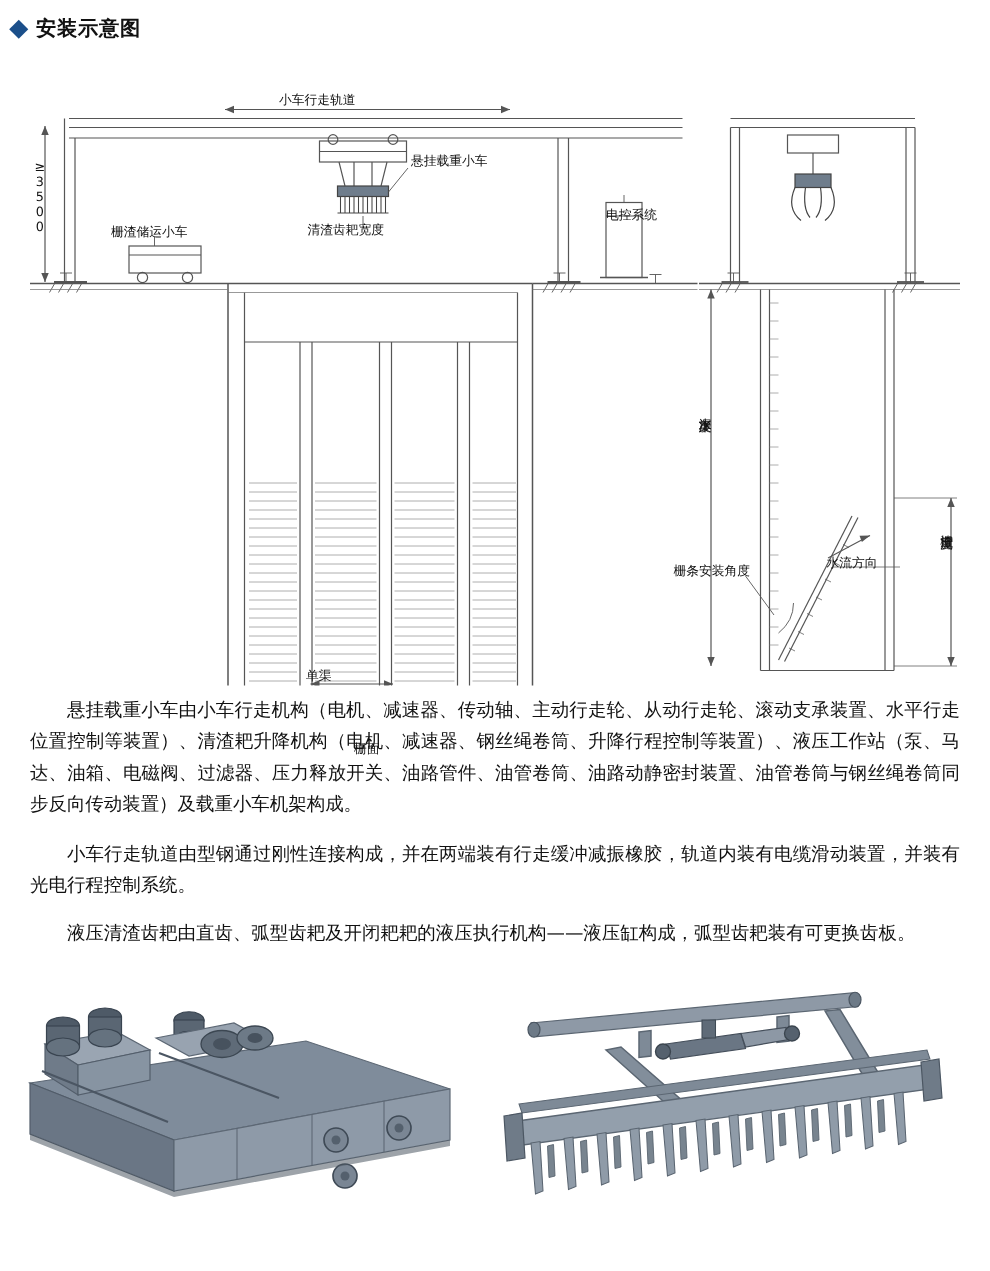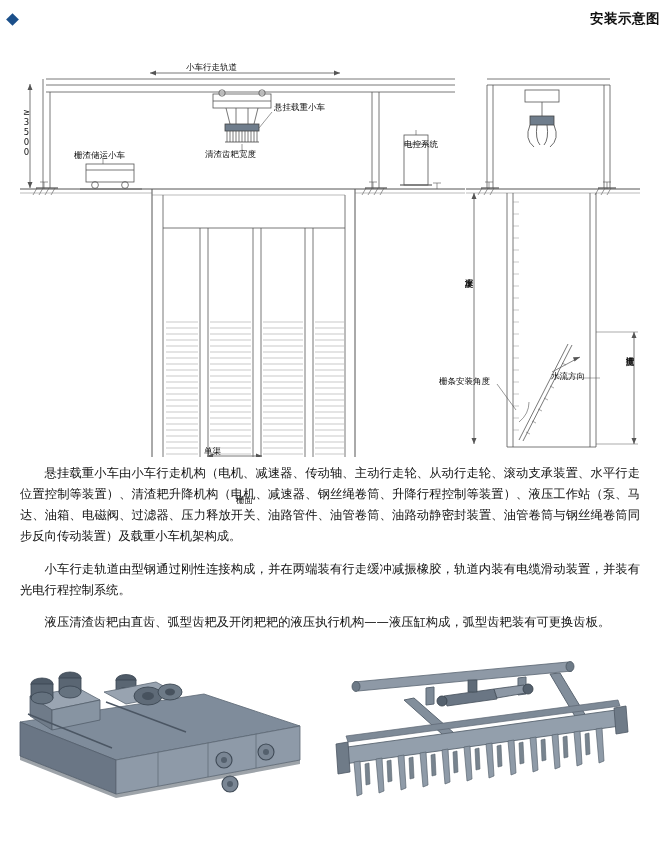--- a/index.html
+++ b/index.html
@@ -17,7 +17,6 @@
     display: flex; align-items: center;
     gap: 7px;
     padding-left: 8px;
-    justify-content: space-between;
   }
   .diamond {
     width: 9px; height: 9px;

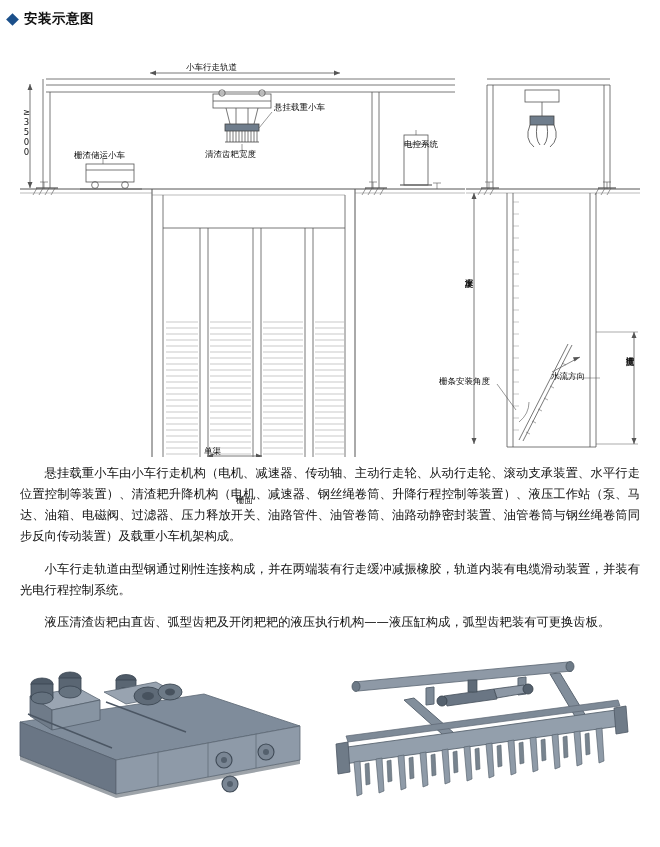--- a/index.html
+++ b/index.html
@@ -407,7 +407,7 @@
     <div class="dlabel" style="left:404px; top:108px;">电控系统</div>
     <div class="dlabel vert" style="left:22px; top:75px;">≥3500</div>
     <div class="dlabel vert" style="left:465px; top:240px;">水渠深度</div>
-    <div class="dlabel" style="left:439px; top:345px;">栅条安装角度</div>
+    <div class="dlabel" style="left:449px; top:345px;">栅条安装角度</div>
     <div class="dlabel" style="left:551px; top:340px;">水流方向</div>
     <div class="dlabel vert" style="left:626px; top:318px;">栅渣宽度</div>
     <div class="dlabel" style="left:204px; top:415px;">单渠</div>

